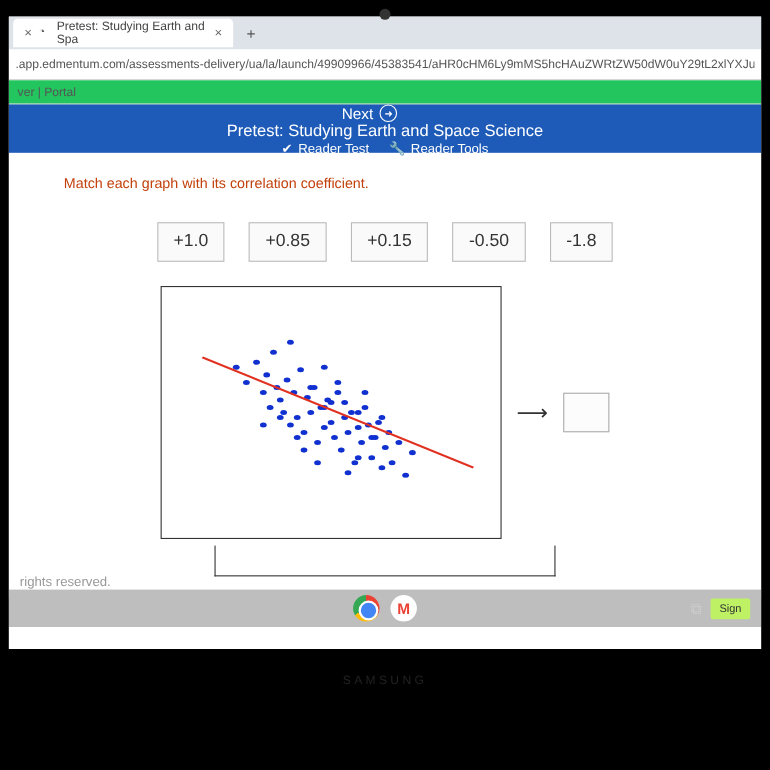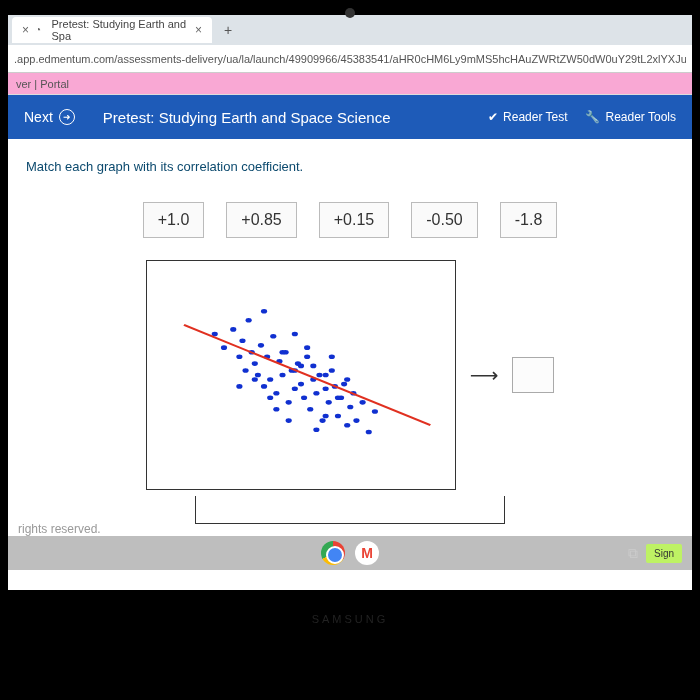--- a/index.html
+++ b/index.html
@@ -73,7 +73,7 @@
       overflow: hidden;
     }
     .bookmark-bar {
-      background: #f9a8d4;
+      background: #22c55e;
       height: 22px;
       border-bottom: 1px solid #ddd;
       display: flex;

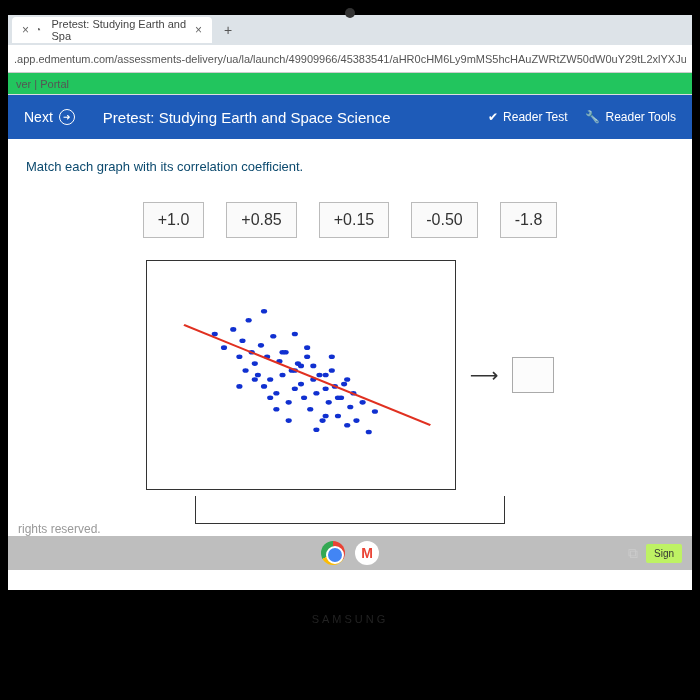--- a/index.html
+++ b/index.html
@@ -89,6 +89,7 @@
       align-items: center;
       padding: 0 16px;
       color: #fff;
+      flex-direction: column;
     }
     .next-btn {
       font-size: 14px;

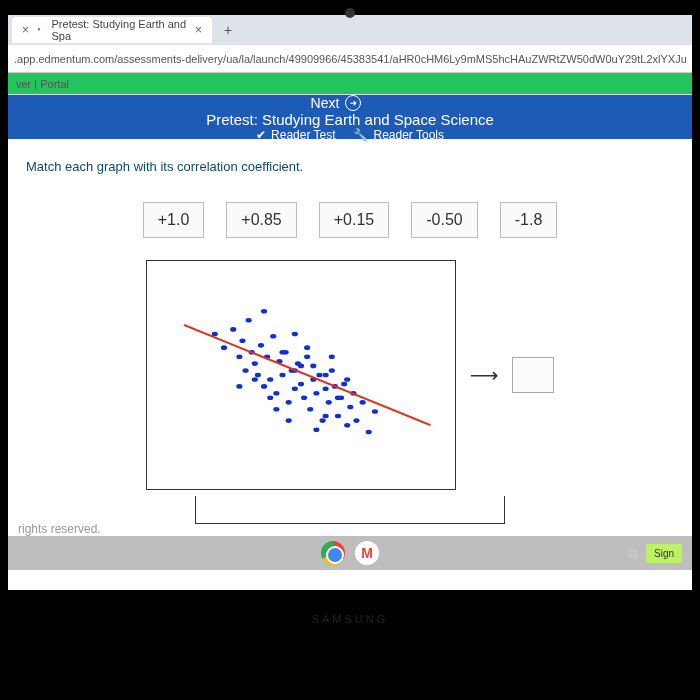--- a/index.html
+++ b/index.html
@@ -117,8 +117,9 @@
     }
     .question-text {
       font-size: 13px;
-      color: #0c4a6e;
+      color: #c2410c;
       margin-bottom: 28px;
+      margin-left: 32px;
     }
     .options-row {
       display: flex;

